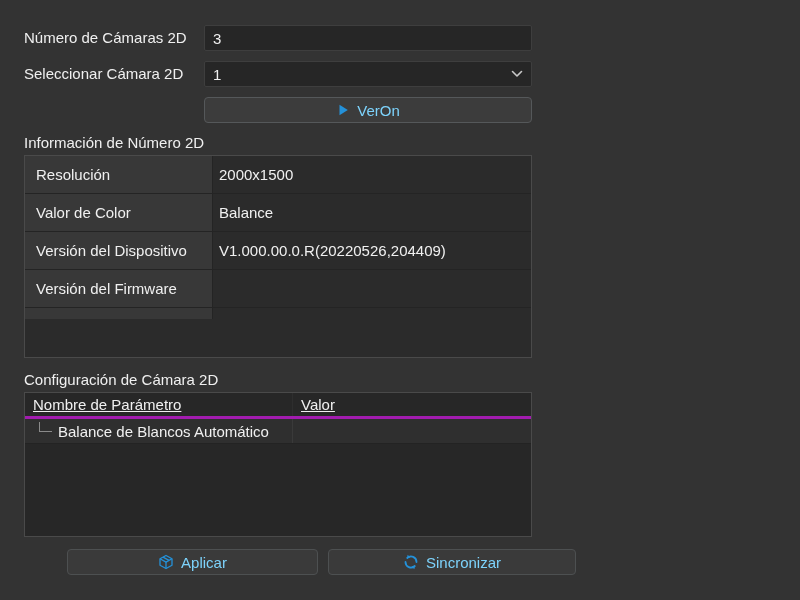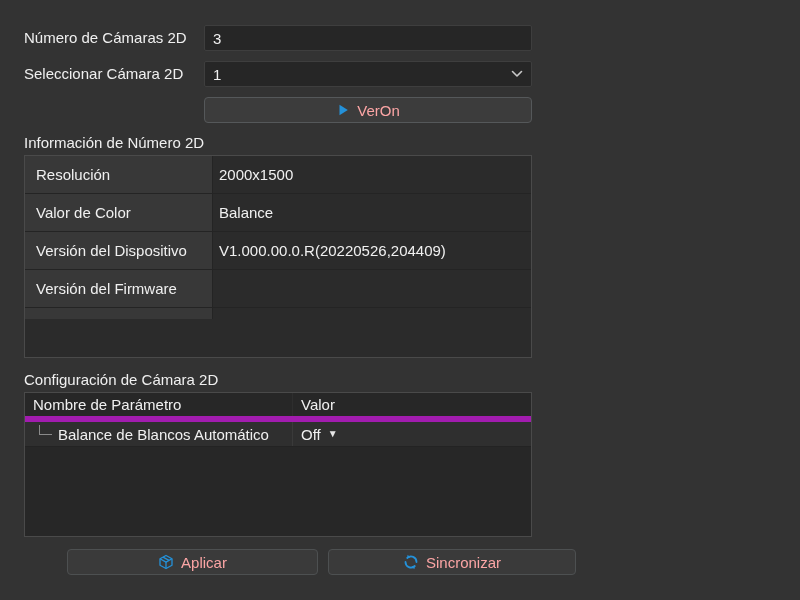--- a/index.html
+++ b/index.html
@@ -26,7 +26,7 @@
   .btn{
     background:#3c3c3c;border:1px solid #55585a;border-radius:4px;
     display:flex;align-items:center;justify-content:center;gap:7px;
-    color:#fca5a5;cursor:default;
+    color:#7dd3fc;cursor:default;
   }
   .btn-bottom{background:#3a3a3a;border:1px solid #4d5051;margin-left:43px;}
 

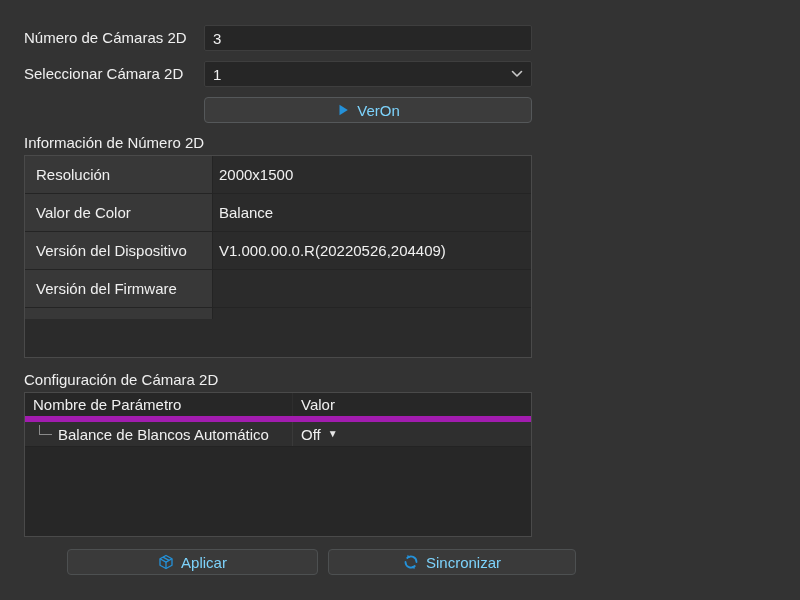--- a/index.html
+++ b/index.html
@@ -52,7 +52,7 @@
     left:24px;top:392px;width:508px;height:145px;
     border:1px solid #4a4a4a;background:#272727;overflow:hidden;
   }
-  .cfg-header{display:flex;height:23px;border-bottom:6px solid #a21caf;}
+  .cfg-header{display:flex;height:23px;border-bottom:3px solid #a21caf;text-decoration:underline;}
   .cfg-header .col-name{width:268px;display:flex;align-items:center;padding-left:8px;box-sizing:border-box;border-right:1px solid #2e2e2e;}
   .cfg-header .col-value{flex:1;display:flex;align-items:center;padding-left:8px;text-align:center;}
   .cfg-row{display:flex;height:24px;background:#2f2f2f;border-bottom:1px solid #232323;}

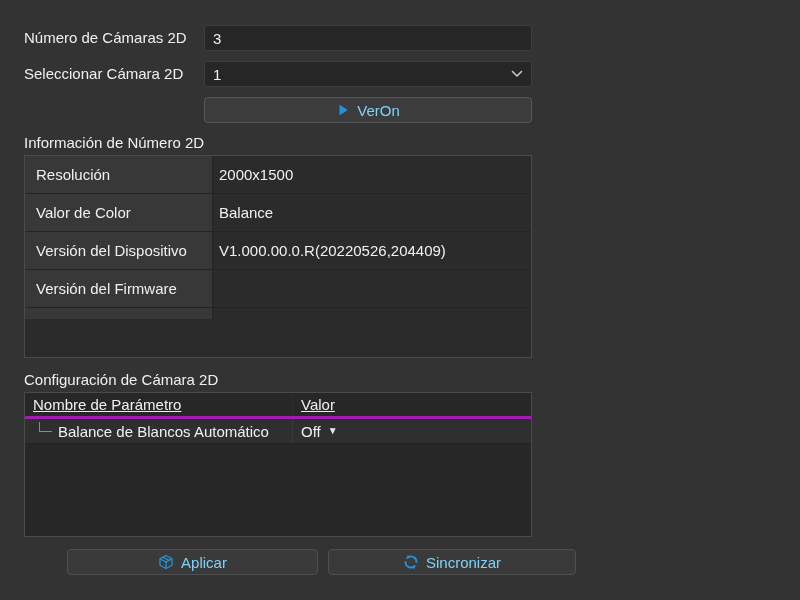--- a/index.html
+++ b/index.html
@@ -129,10 +129,6 @@
       <span class="tree-branch"></span>
       <span>Balance de Blancos Automático</span>
     </div>
-    <div class="col-value">
-      <span>Off</span>
-      <span class="dd-arrow">▼</span>
-    </div>
   </div>
 </div>
 

